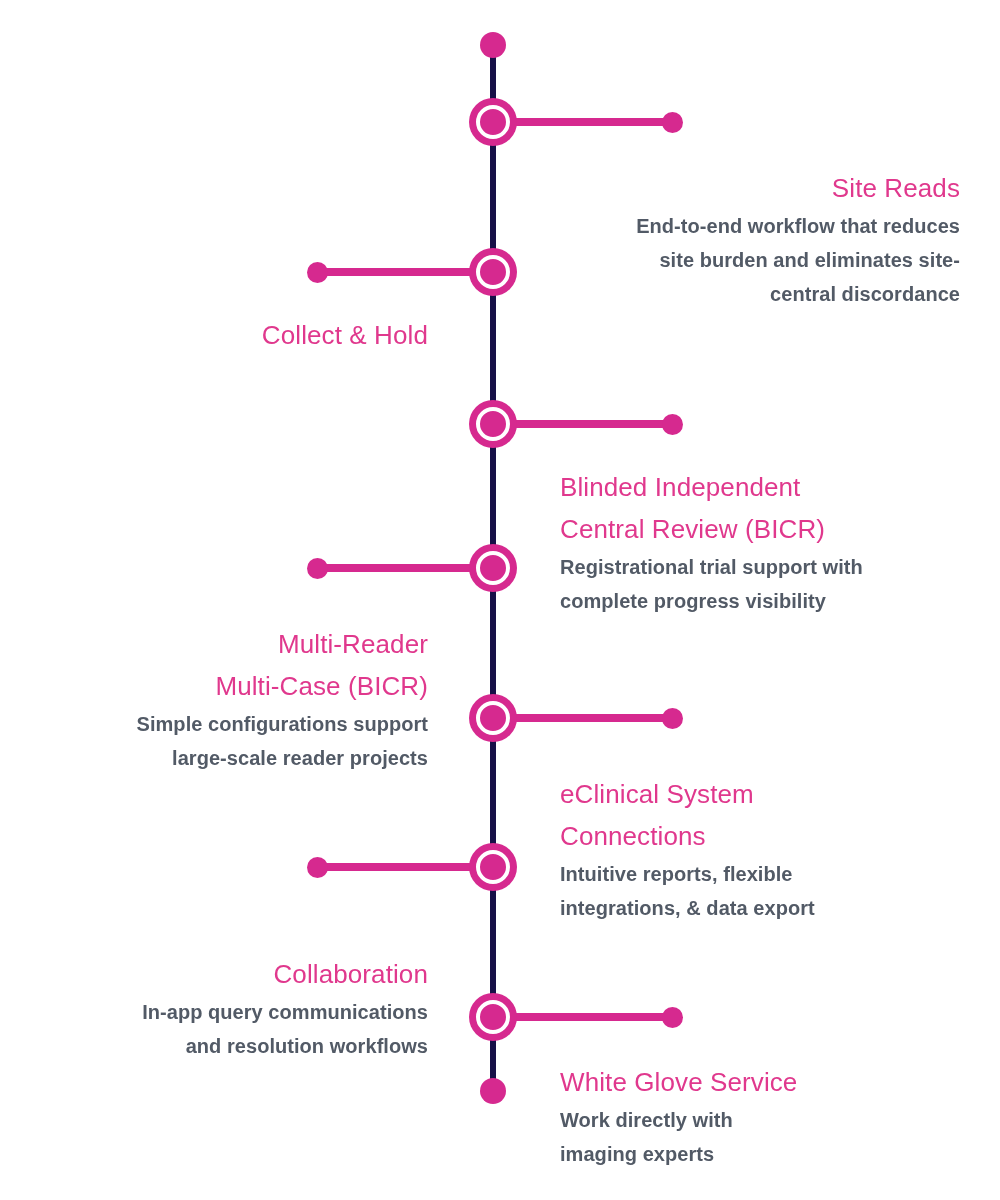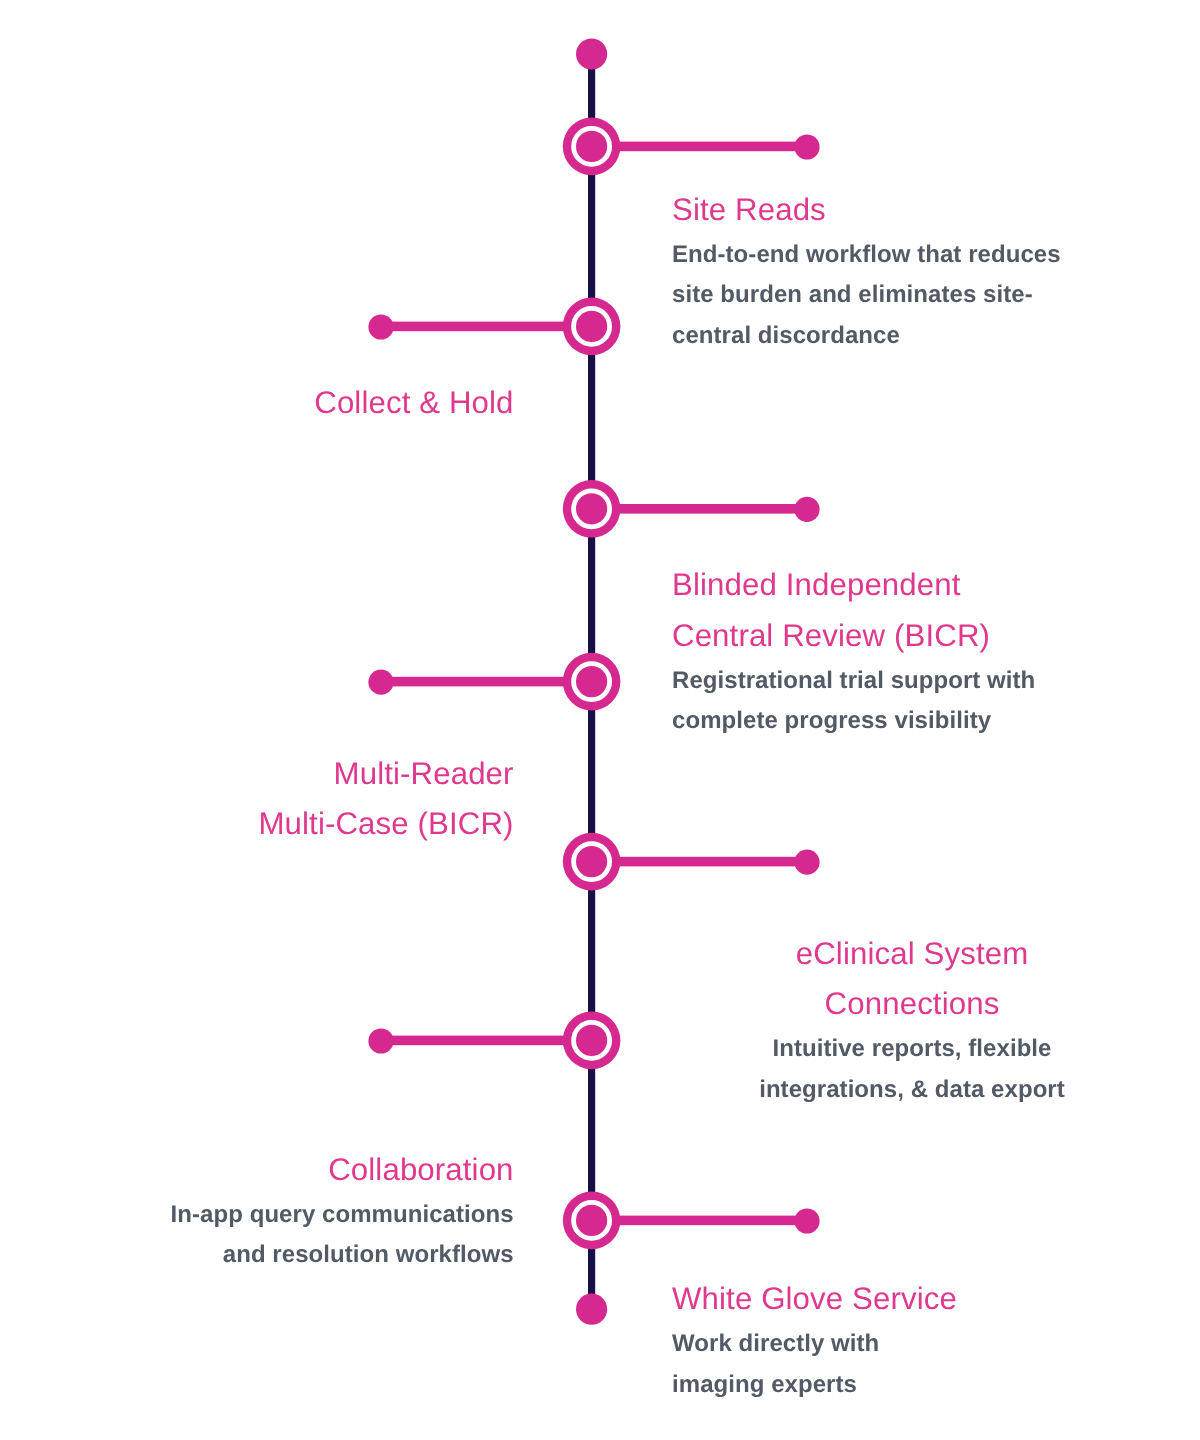--- a/index.html
+++ b/index.html
@@ -129,7 +129,7 @@
         <div class="branch" style="top: 118px; left: 493px; width: 179px;"></div>
         <div class="branch-dot" style="left: 661.5px; top: 111.5px;"></div>
         <div class="node-ring" style="top: 98px;"></div>
-        <div class="entry-text side-right" style="top: 153px;">
+        <div class="entry-text side-right" style="top: 167px; text-align: right;">
           <div class="entry-title">Site Reads</div>
           <div class="entry-desc">End-to-end workflow that reduces
 site burden and eliminates site-

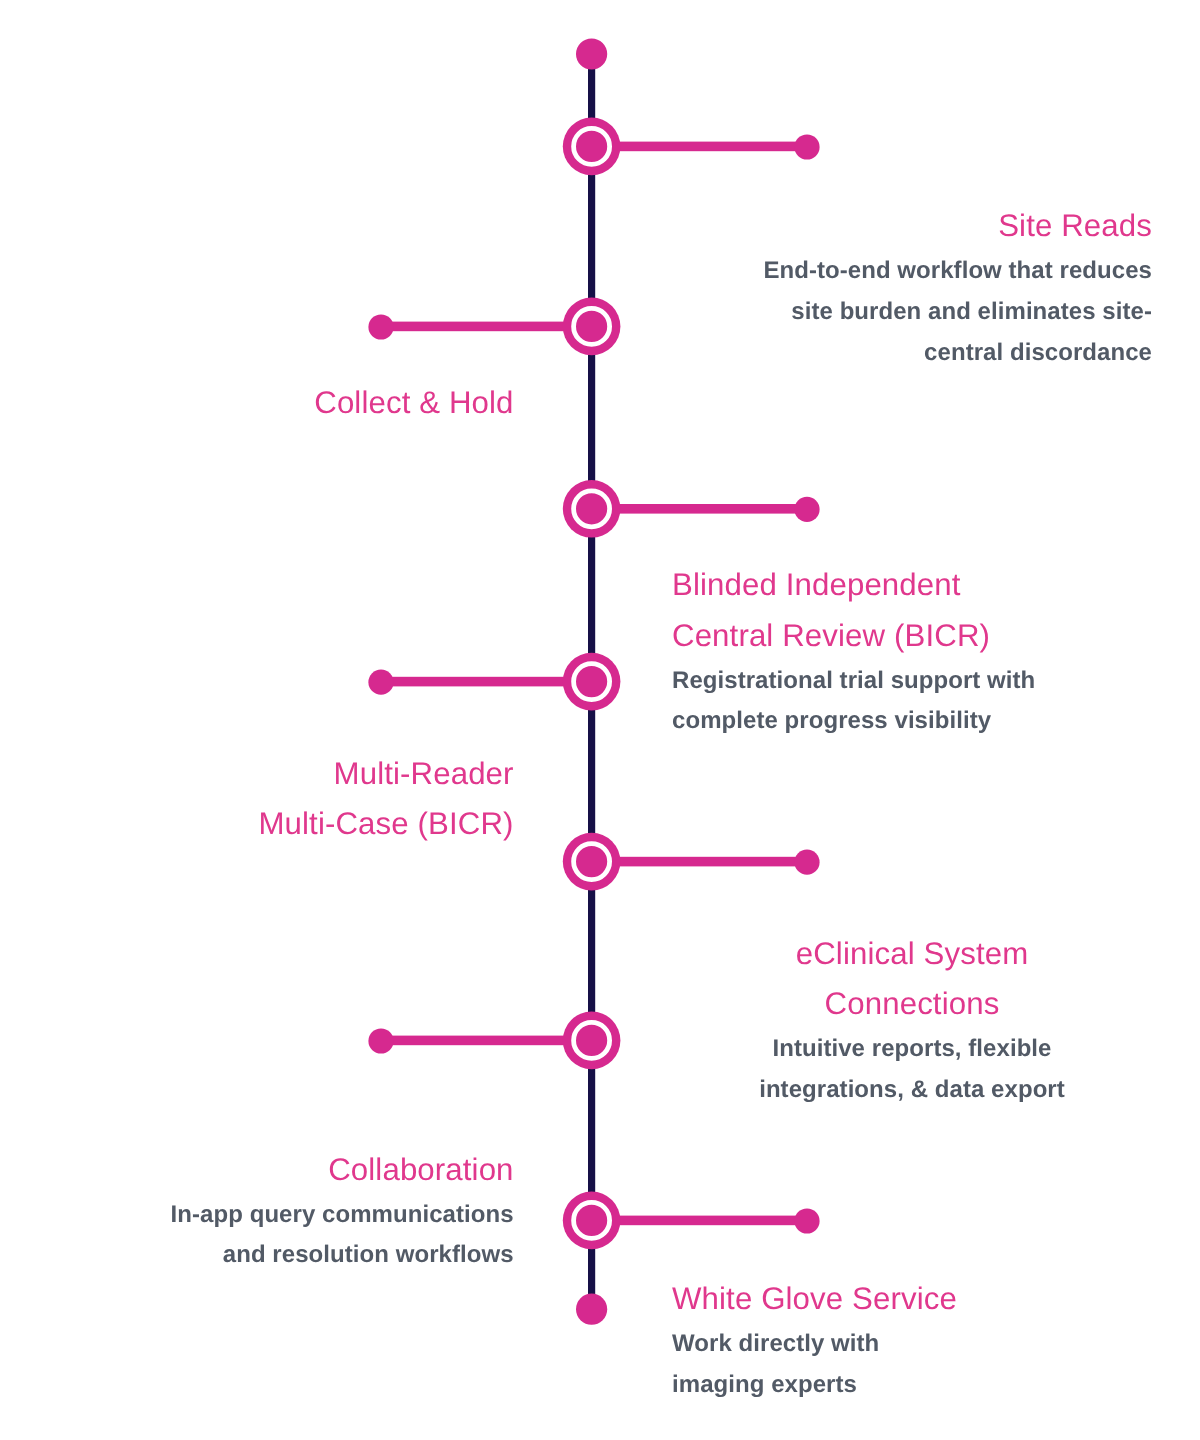--- a/index.html
+++ b/index.html
@@ -162,6 +162,8 @@
         <div class="entry-text side-left" style="top: 623px;">
           <div class="entry-title">Multi-Reader
 Multi-Case (BICR)</div>
+          <div class="entry-desc">Simple configurations support
+large-scale reader projects</div>
         </div>
       </div>
       <div>

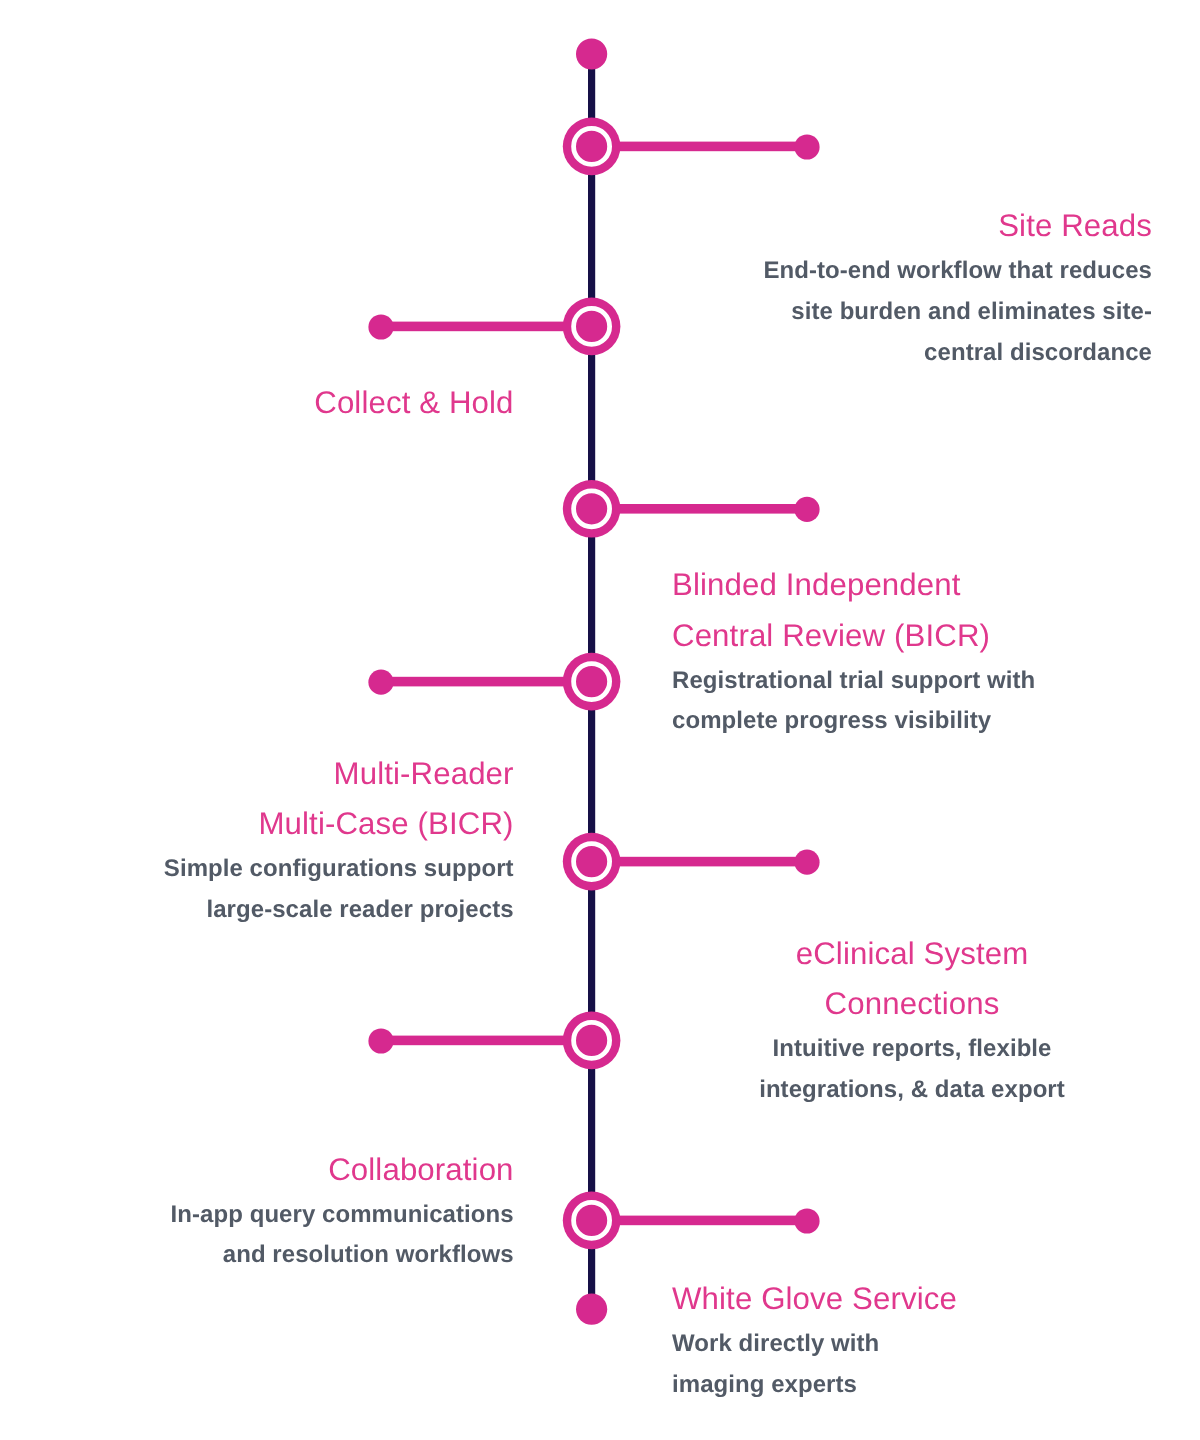--- a/index.html
+++ b/index.html
@@ -170,7 +170,7 @@
         <div class="branch" style="top: 714px; left: 493px; width: 179px;"></div>
         <div class="branch-dot" style="left: 661.5px; top: 707.5px;"></div>
         <div class="node-ring" style="top: 694px;"></div>
-        <div class="entry-text side-right" style="top: 773px; text-align: center;">
+        <div class="entry-text side-right" style="top: 773px;">
           <div class="entry-title">eClinical System
 Connections</div>
           <div class="entry-desc">Intuitive reports, flexible

